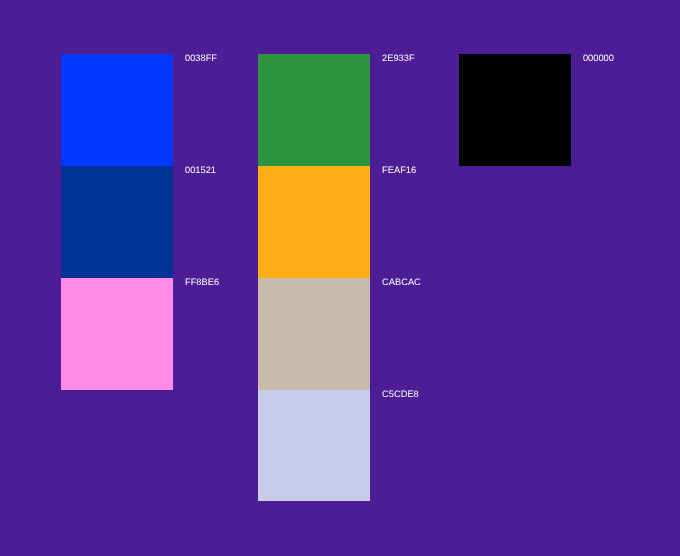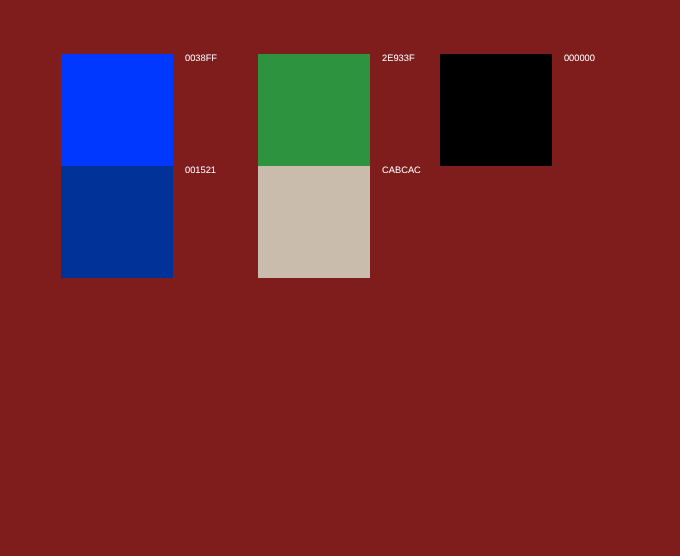--- a/index.html
+++ b/index.html
@@ -18,7 +18,7 @@
     position: relative;
     width: 680px;
     height: 556px;
-    background: #7f1d1d;
+    background: #4c1d95;
   }
   .swatch-column {
     position: absolute;

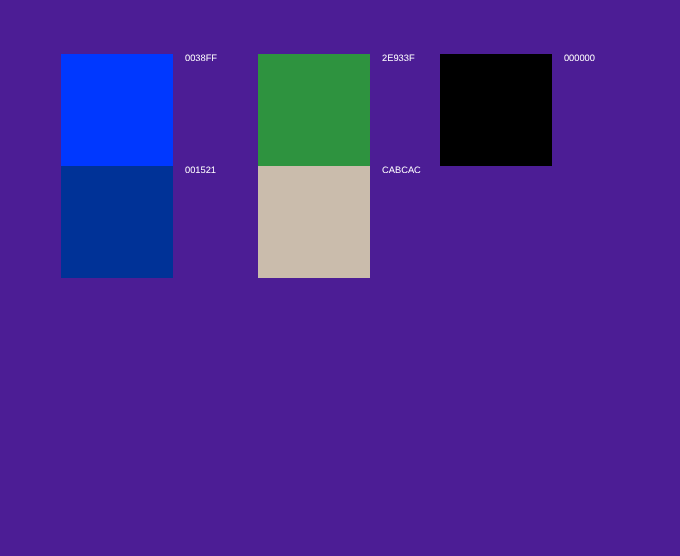--- a/index.html
+++ b/index.html
@@ -27,7 +27,7 @@
   }
   .col-1 { left: 61.1px; }
   .col-2 { left: 258.2px; }
-  .col-3 { left: 440px; }
+  .col-3 { left: 459px; }
 
   .swatch-row {
     position: relative;

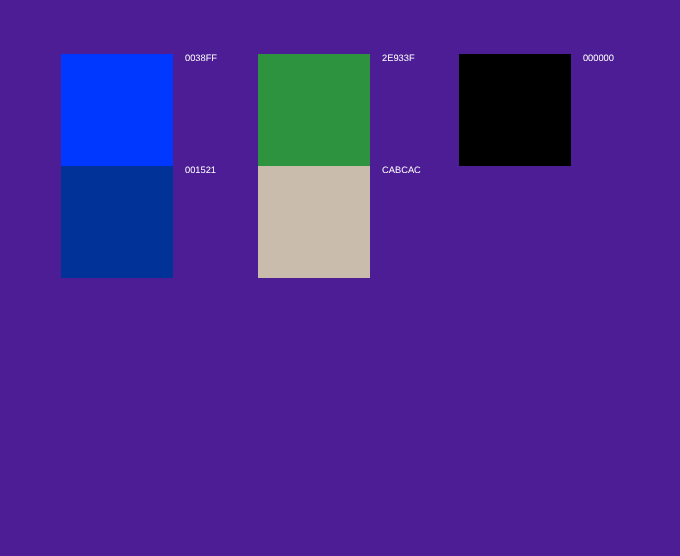--- a/index.html
+++ b/index.html
@@ -82,6 +82,10 @@
       <div class="swatch-label">2E933F</div>
     </div>
 
+    <div class="swatch-row">
+      <div class="swatch-chip" style="background-color: rgb(254, 175, 22);"></div>
+      <div class="swatch-label">FEAF16</div>
+    </div>
 
     <div class="swatch-row">
       <div class="swatch-chip" style="background-color: rgb(202, 188, 172);"></div>

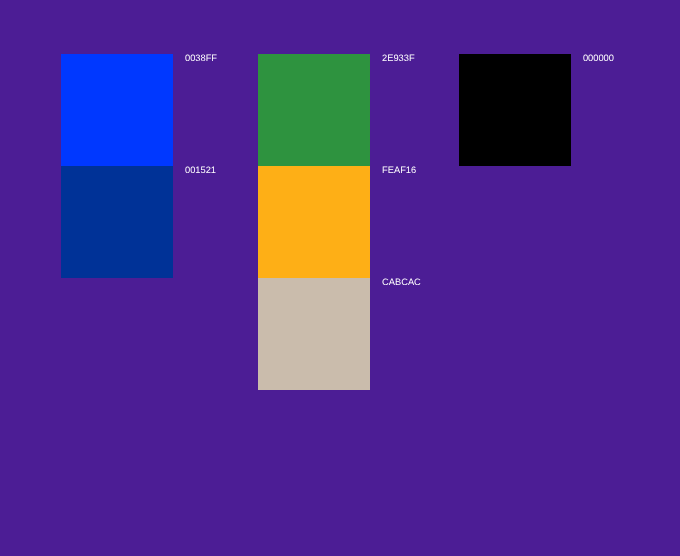--- a/index.html
+++ b/index.html
@@ -71,6 +71,10 @@
       <div class="swatch-label">001521</div>
     </div>
 
+    <div class="swatch-row">
+      <div class="swatch-chip" style="background-color: rgb(255, 139, 230);"></div>
+      <div class="swatch-label">FF8BE6</div>
+    </div>
 
 
   </div>

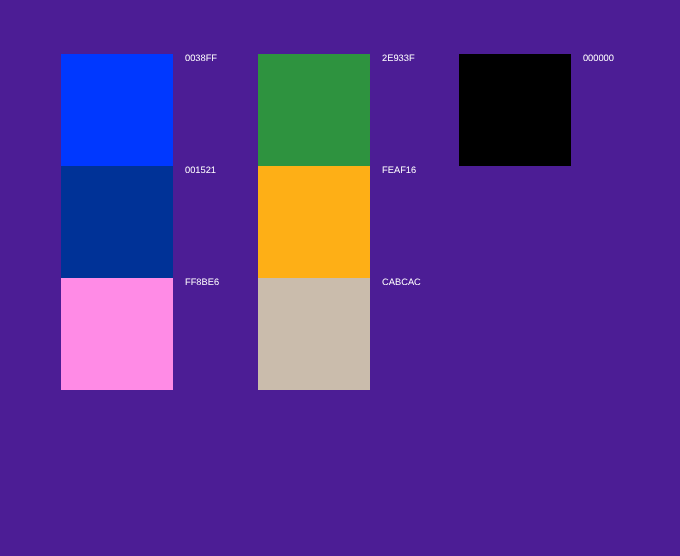--- a/index.html
+++ b/index.html
@@ -96,6 +96,10 @@
       <div class="swatch-label">CABCAC</div>
     </div>
 
+    <div class="swatch-row">
+      <div class="swatch-chip" style="background-color: rgb(197, 205, 232);"></div>
+      <div class="swatch-label">C5CDE8</div>
+    </div>
 
   </div>
 

